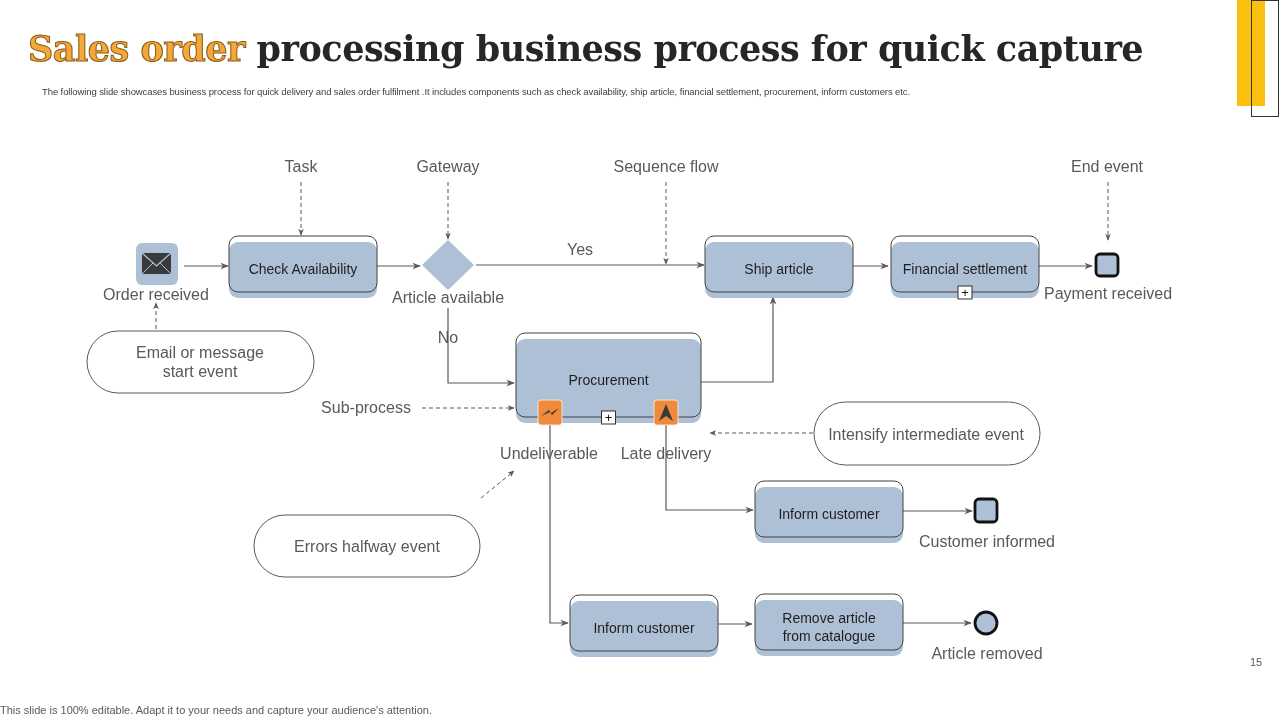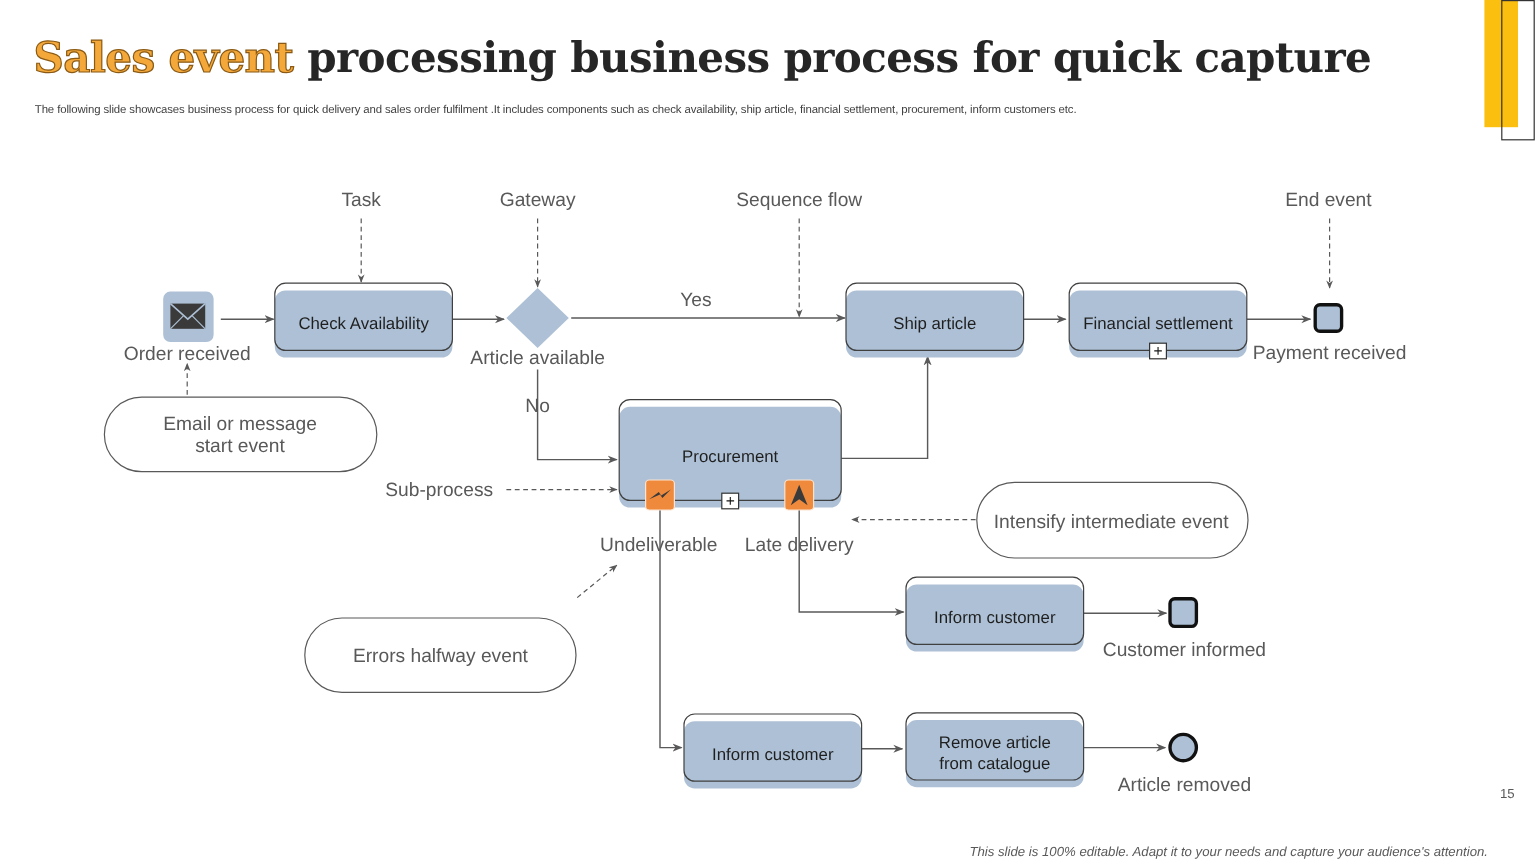--- a/index.html
+++ b/index.html
@@ -19,7 +19,7 @@
 </head>
 <body>
 
-<div id="title" class="abs"><span class="hl">Sales event</span><span> processing business process for quick capture</span></div>
+<div id="title" class="abs"><span class="hl">Sales order</span><span> processing business process for quick capture</span></div>
 <div id="subtitle" class="abs">The following slide showcases business process for quick delivery and sales order fulfilment .It includes components such as check availability, ship article, financial settlement, procurement, inform customers etc.</div>
 <div id="accent-bar" class="abs"></div>
 <div id="accent-frame" class="abs"></div>

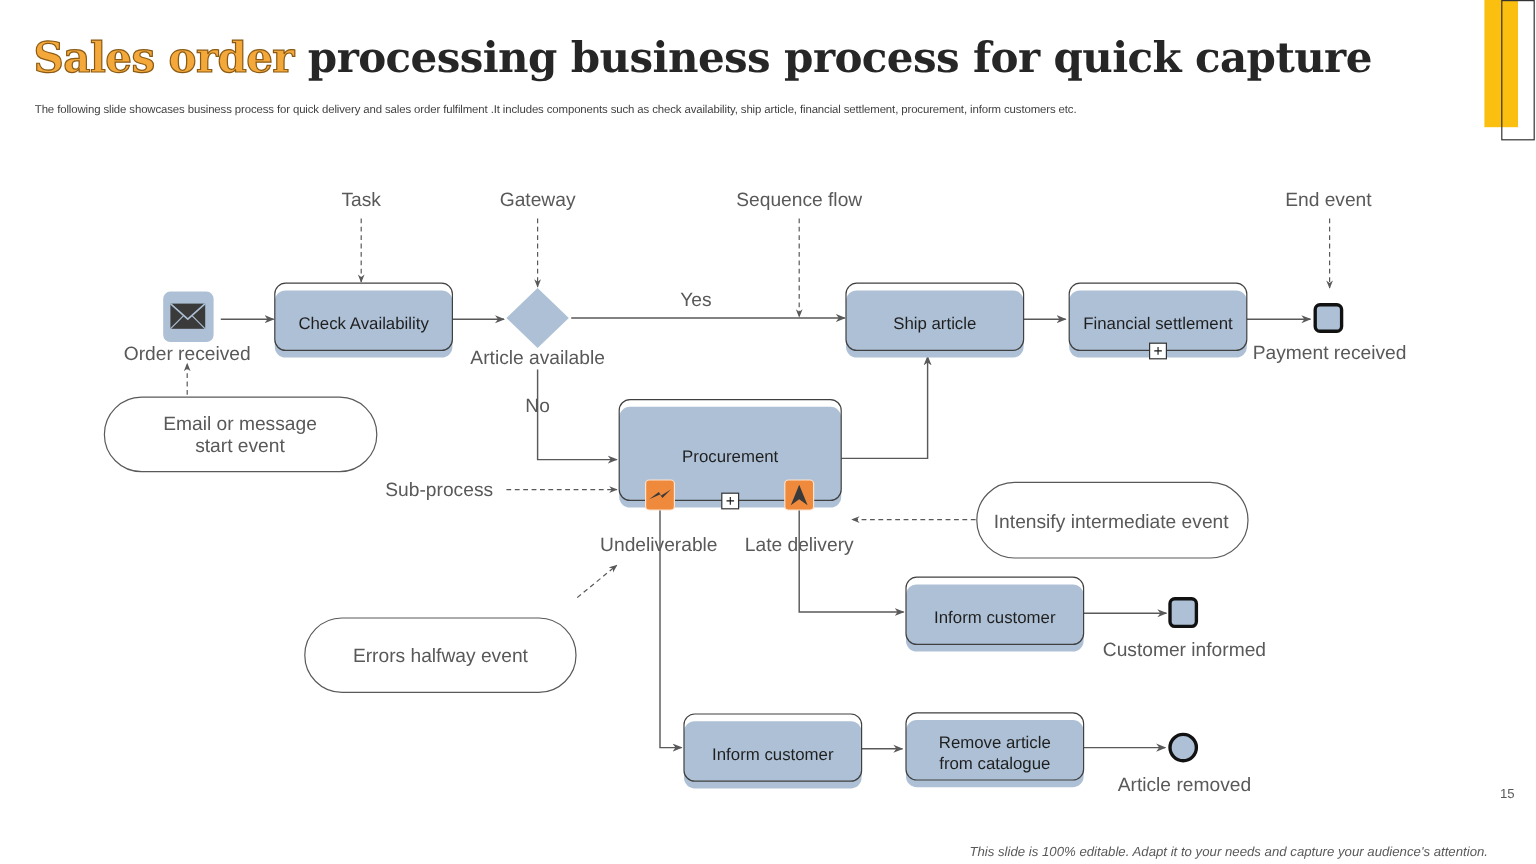--- a/index.html
+++ b/index.html
@@ -7,7 +7,7 @@
   .abs { position:absolute; }
   #title { left:28px; top:28px; font-family:"DejaVu Serif", serif; font-weight:bold; font-size:35px; letter-spacing:-0.5px; color:#262626; white-space:nowrap; }
   #title .hl { color:#f4a83a; -webkit-text-stroke:1px #8a5a14; }
-  #subtitle { left:29px; top:86px; font-size:9.5px; color:#404040; white-space:nowrap; letter-spacing:-0.1px; }
+  #subtitle { left:42px; top:86px; font-size:9.5px; color:#404040; white-space:nowrap; letter-spacing:-0.1px; }
   #accent-bar { left:1237px; top:0; width:28px; height:106px; background:#fbbf0f; }
   #accent-frame { left:1251px; top:0; width:28px; height:117px; border:1px solid #333; box-sizing:border-box; }
   #footer { left:0; width:1240px; top:704px; text-align:right; font-size:11px; color:#595959;font-style:italic; }

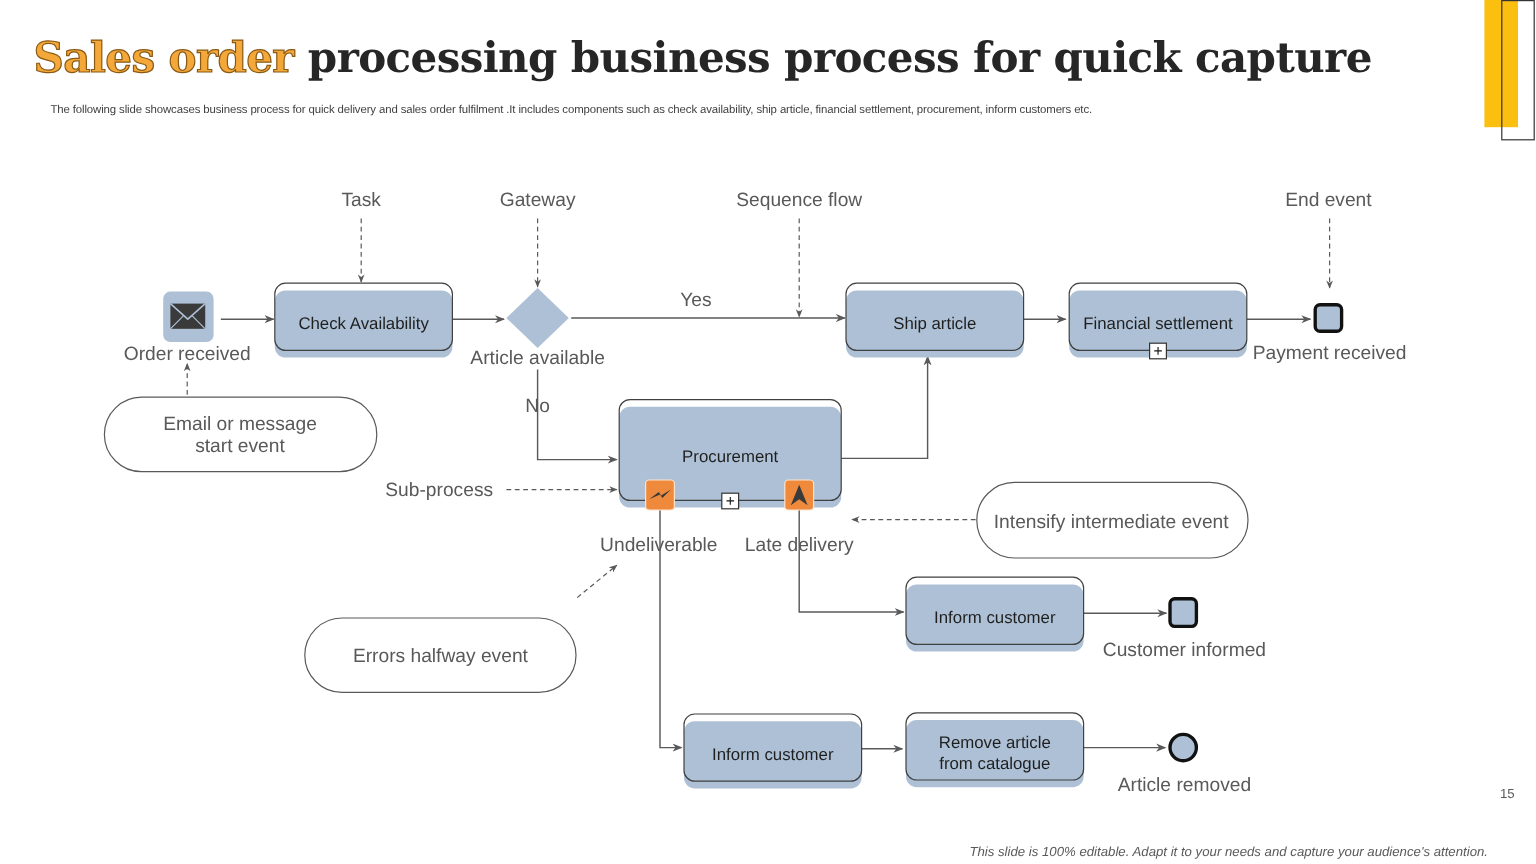--- a/index.html
+++ b/index.html
@@ -10,7 +10,7 @@
   #subtitle { left:42px; top:86px; font-size:9.5px; color:#404040; white-space:nowrap; letter-spacing:-0.1px; }
   #accent-bar { left:1237px; top:0; width:28px; height:106px; background:#fbbf0f; }
   #accent-frame { left:1251px; top:0; width:28px; height:117px; border:1px solid #333; box-sizing:border-box; }
-  #footer { left:0; width:1240px; top:704px; text-align:right; font-size:11px; color:#595959;font-style:italic; }
+  #footer { left:0; width:1240px; top:704px; text-align:left; font-size:11px; color:#595959; }
   #page-num { left:1250px; top:656px; font-size:11px; color:#595959; }
   svg#diagram { position:absolute; left:0; top:0; }
   .lbl { font-family:"Liberation Sans", sans-serif; fill:#595959; font-size:16px; }

